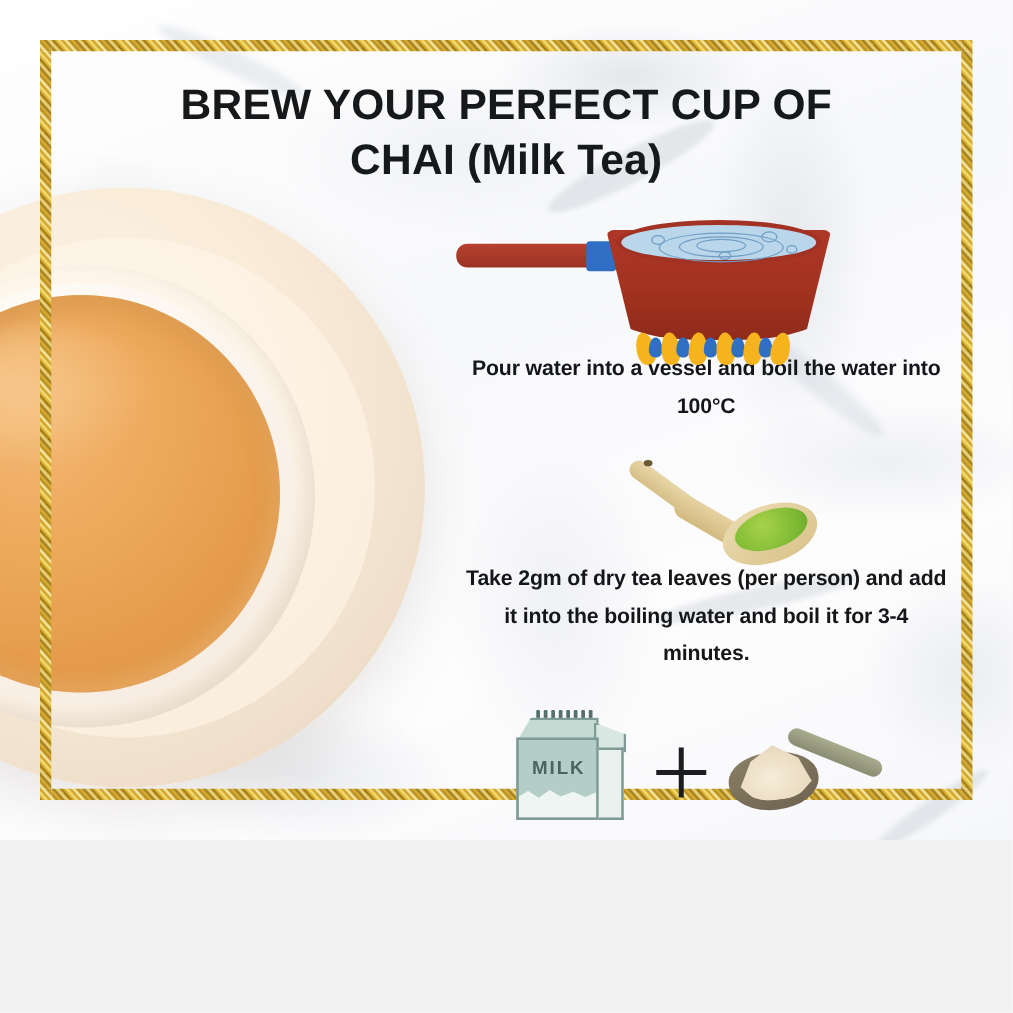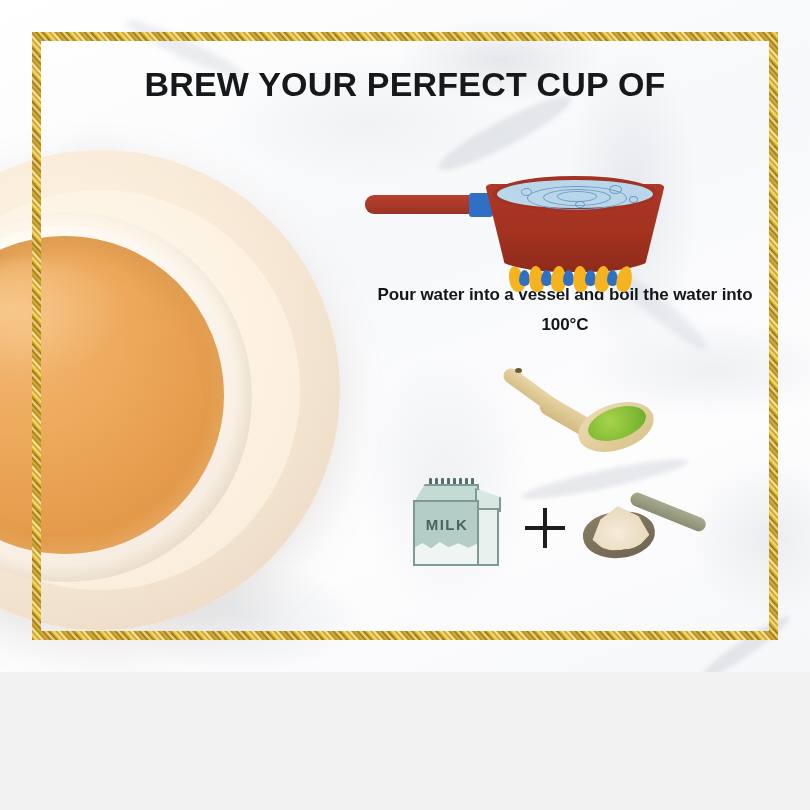--- a/index.html
+++ b/index.html
@@ -248,6 +248,7 @@
 
   <div class="title">
     <span>BREW YOUR PERFECT CUP OF</span>
+    <span class="l2">CHAI (Milk Tea)</span>
   </div>
 
   <div class="steps">

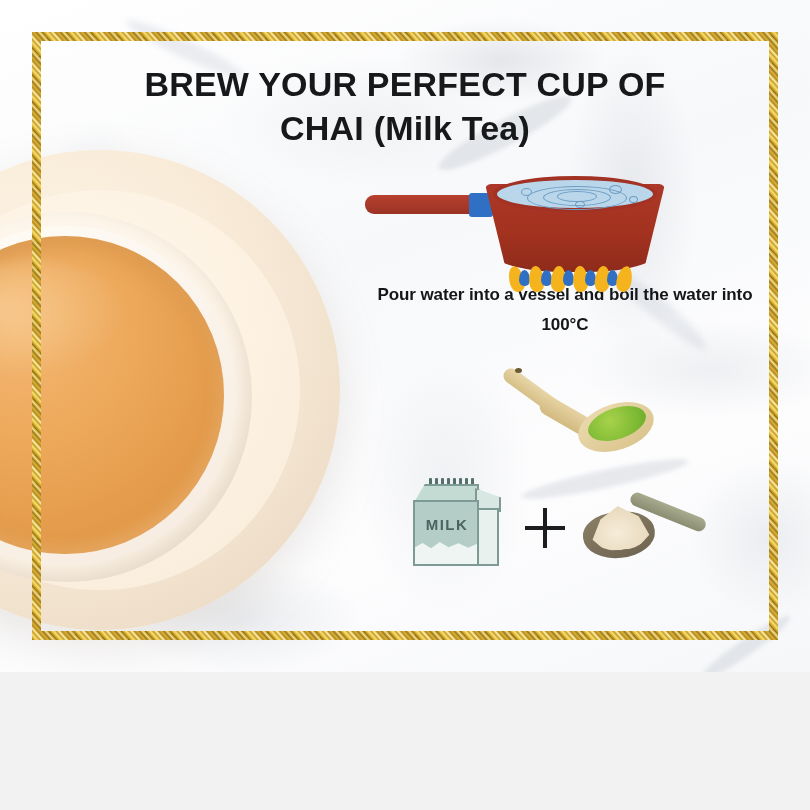--- a/index.html
+++ b/index.html
@@ -292,6 +292,7 @@
         <div class="wspoon-bowl"></div>
         <div class="wspoon-leaf"></div>
       </div>
+      <div class="step-text">Take 2gm of dry tea leaves (per person) and add it into the boiling water and boil it for 3-4 minutes.</div>
     </div>
 
     <div class="step" style="margin-top:16px;">

